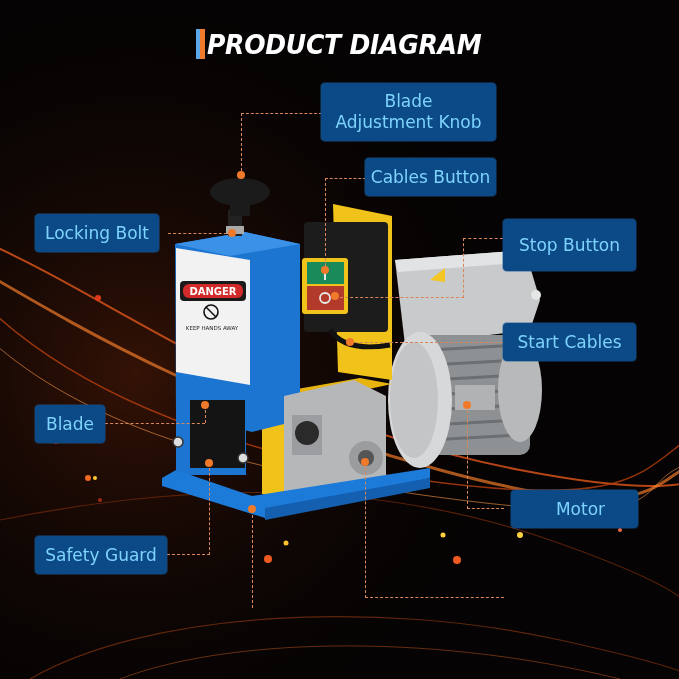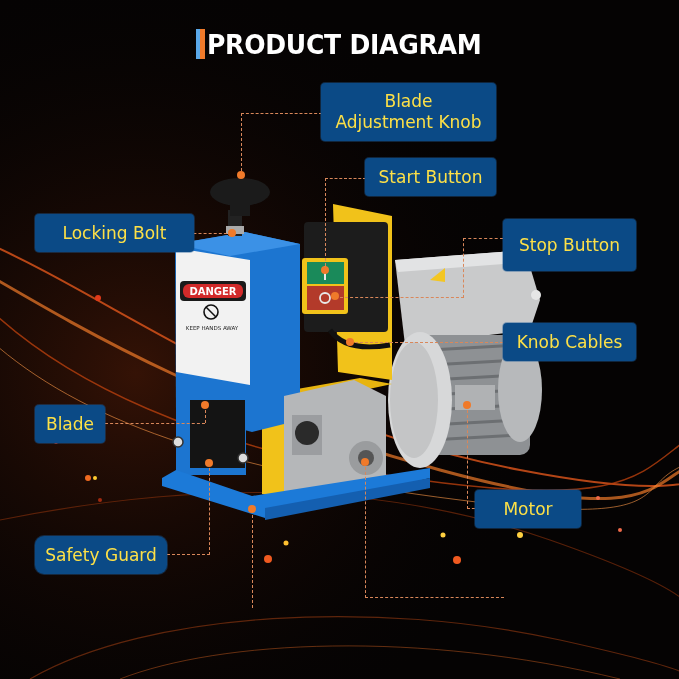--- a/index.html
+++ b/index.html
@@ -5,7 +5,7 @@
   html,body{margin:0;padding:0;background:#000;}
   body{width:679px;height:679px;position:relative;overflow:hidden;font-family:"DejaVu Sans","Liberation Sans",sans-serif;}
   .stage{position:absolute;inset:0;background:#050303;overflow:hidden;}
-  .title{position:absolute;left:196px;top:26px;height:36px;display:flex;align-items:center;}
+  .title{position:absolute;left:196px;top:26px;height:36px;display:flex;align-items:center;font-style:italic;}
   .title-bar{width:9px;height:30px;margin-right:2px;display:flex;}
   .title-bar .b{width:4px;height:100%;}
   .title-bar .o{width:5px;height:100%;}

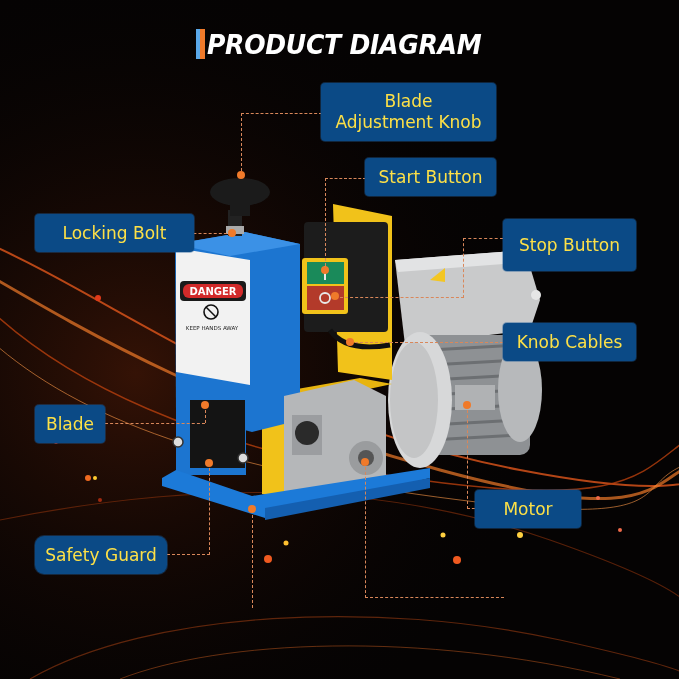--- a/index.html
+++ b/index.html
@@ -10,7 +10,7 @@
   .title-bar .b{width:4px;height:100%;}
   .title-bar .o{width:5px;height:100%;}
   .title-text{color:#fff;font-weight:bold;font-size:27px;letter-spacing:-0.3px;font-family:"DejaVu Sans",sans-serif;transform:scaleX(0.93);transform-origin:left center;}
-  .label{position:absolute;background:#0b4a86;color:#fde047;border-radius:4px;display:flex;align-items:center;justify-content:center;text-align:center;font-size:17px;line-height:21px;font-family:"DejaVu Sans",sans-serif;box-shadow:0 0 0 1px rgba(30,90,150,0.4);}
+  .label{position:absolute;background:#0b4a86;color:#7dd3fc;border-radius:4px;display:flex;align-items:center;justify-content:center;text-align:center;font-size:17px;line-height:21px;font-family:"DejaVu Sans",sans-serif;box-shadow:0 0 0 1px rgba(30,90,150,0.4);}
   .lead{position:absolute;border-color:#d9875a;border-style:dashed;border-width:0;}
   .dot{position:absolute;width:8px;height:8px;border-radius:50%;background:#f07a2a;margin:-4px 0 0 -4px;}
   svg.bg{position:absolute;left:0;top:0;}

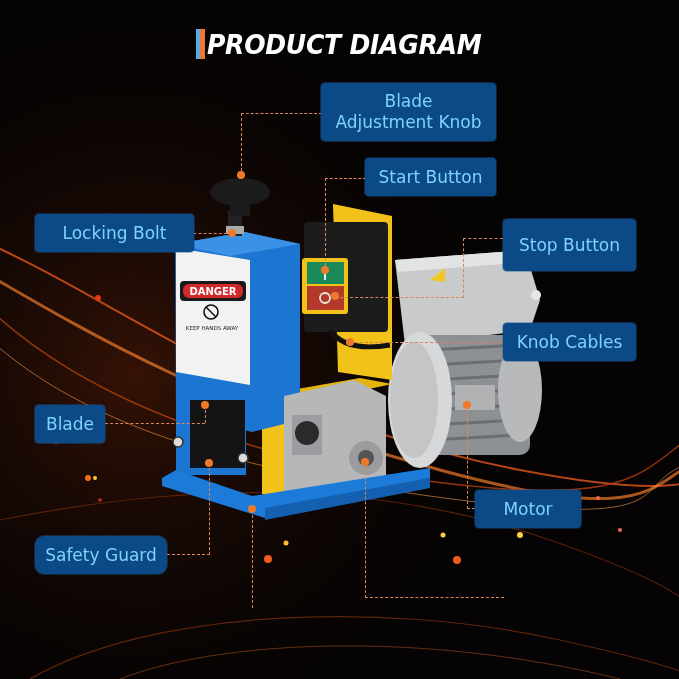--- a/index.html
+++ b/index.html
@@ -161,7 +161,7 @@
 
   <div class="label" style="left:321px;top:83px;width:175px;height:58px;white-space:pre-line;">Blade
 Adjustment Knob</div>
-  <div class="label" style="left:365px;top:158px;width:131px;height:38px;">Start Button</div>
+  <div class="label" style="left:365px;top:158px;width:131px;height:38px;">Cables Button</div>
   <div class="label" style="left:35px;top:214px;width:159px;height:38px;">Locking Bolt</div>
   <div class="label" style="left:503px;top:219px;width:133px;height:52px;">Stop Button</div>
   <div class="label" style="left:503px;top:323px;width:133px;height:38px;">Knob Cables</div>

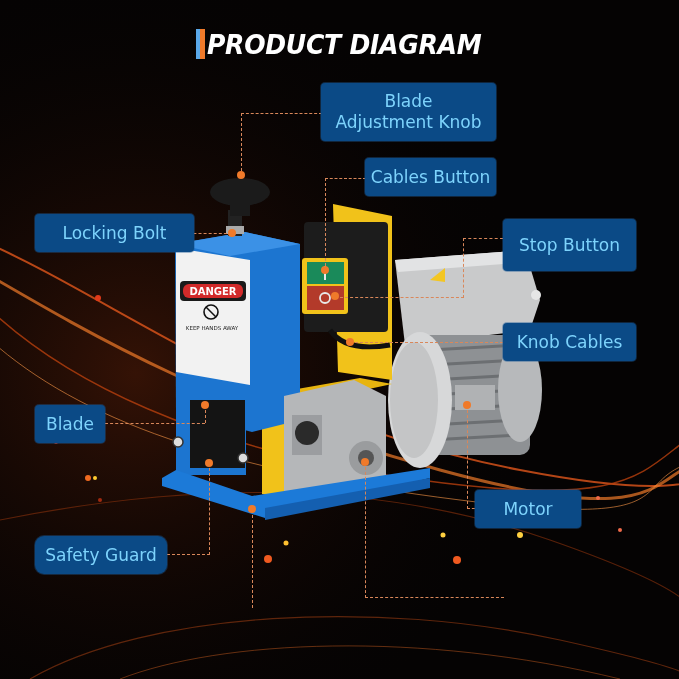--- a/index.html
+++ b/index.html
@@ -162,7 +162,7 @@
   <div class="label" style="left:321px;top:83px;width:175px;height:58px;white-space:pre-line;">Blade
 Adjustment Knob</div>
   <div class="label" style="left:365px;top:158px;width:131px;height:38px;">Cables Button</div>
-  <div class="label" style="left:35px;top:214px;width:159px;height:38px;">Locking Bolt</div>
+  <div class="label" style="left:35px;top:214px;width:124px;height:38px;">Locking Bolt</div>
   <div class="label" style="left:503px;top:219px;width:133px;height:52px;">Stop Button</div>
   <div class="label" style="left:503px;top:323px;width:133px;height:38px;">Knob Cables</div>
   <div class="label" style="left:35px;top:405px;width:70px;height:38px;">Blade</div>

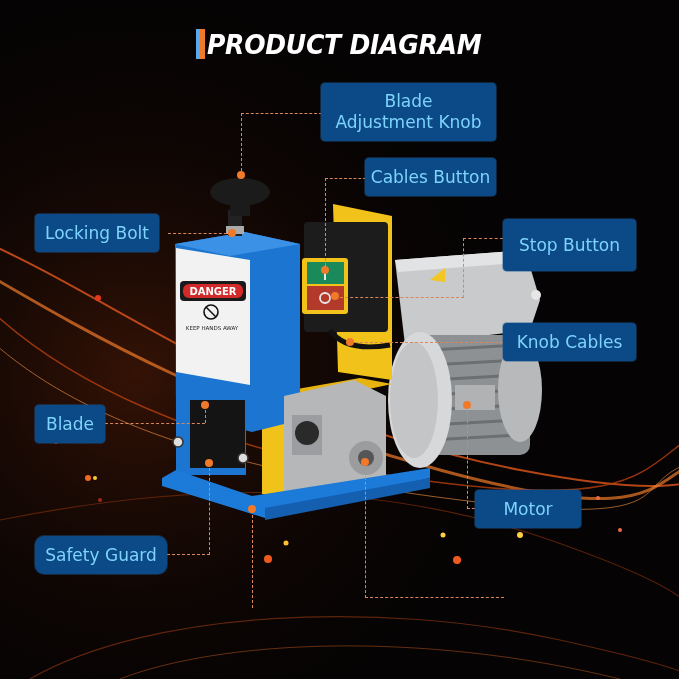--- a/index.html
+++ b/index.html
@@ -164,7 +164,7 @@
   <div class="label" style="left:365px;top:158px;width:131px;height:38px;">Cables Button</div>
   <div class="label" style="left:35px;top:214px;width:124px;height:38px;">Locking Bolt</div>
   <div class="label" style="left:503px;top:219px;width:133px;height:52px;">Stop Button</div>
-  <div class="label" style="left:503px;top:323px;width:133px;height:38px;">Knob Cables</div>
+  <div class="label" style="left:503px;top:323px;width:133px;height:38px;">Start Cables</div>
   <div class="label" style="left:35px;top:405px;width:70px;height:38px;">Blade</div>
   <div class="label" style="left:475px;top:490px;width:106px;height:38px;">Motor</div>
   <div class="label" style="left:35px;top:536px;width:132px;height:38px;border-radius:9px;">Safety Guard</div>

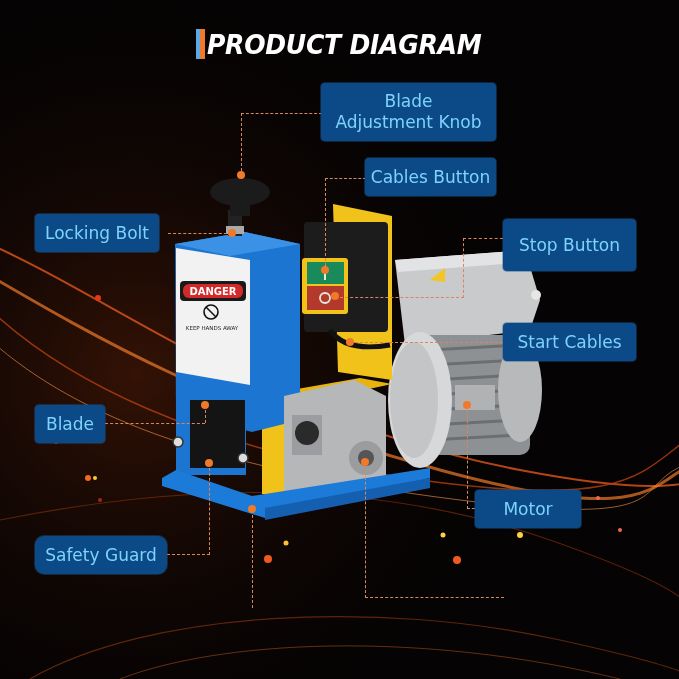--- a/index.html
+++ b/index.html
@@ -166,7 +166,7 @@
   <div class="label" style="left:503px;top:219px;width:133px;height:52px;">Stop Button</div>
   <div class="label" style="left:503px;top:323px;width:133px;height:38px;">Start Cables</div>
   <div class="label" style="left:35px;top:405px;width:70px;height:38px;">Blade</div>
-  <div class="label" style="left:475px;top:490px;width:106px;height:38px;">Motor</div>
+  <div class="label" style="left:511px;top:490px;width:115px;height:38px;padding-left:12px;">Motor</div>
   <div class="label" style="left:35px;top:536px;width:132px;height:38px;border-radius:9px;">Safety Guard</div>
 
 </div>

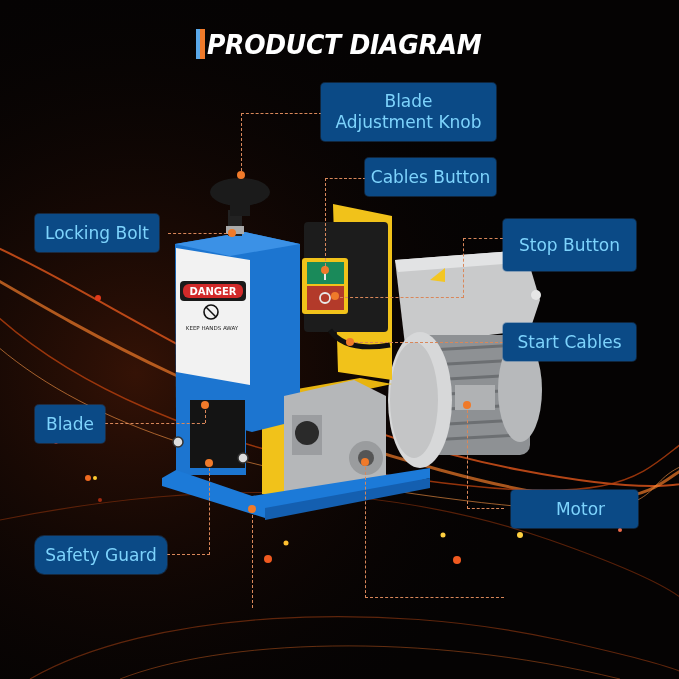--- a/index.html
+++ b/index.html
@@ -167,7 +167,7 @@
   <div class="label" style="left:503px;top:323px;width:133px;height:38px;">Start Cables</div>
   <div class="label" style="left:35px;top:405px;width:70px;height:38px;">Blade</div>
   <div class="label" style="left:511px;top:490px;width:115px;height:38px;padding-left:12px;">Motor</div>
-  <div class="label" style="left:35px;top:536px;width:132px;height:38px;border-radius:9px;">Safety Guard</div>
+  <div class="label" style="left:35px;top:536px;width:132px;height:38px;">Safety Guard</div>
 
 </div>
 

